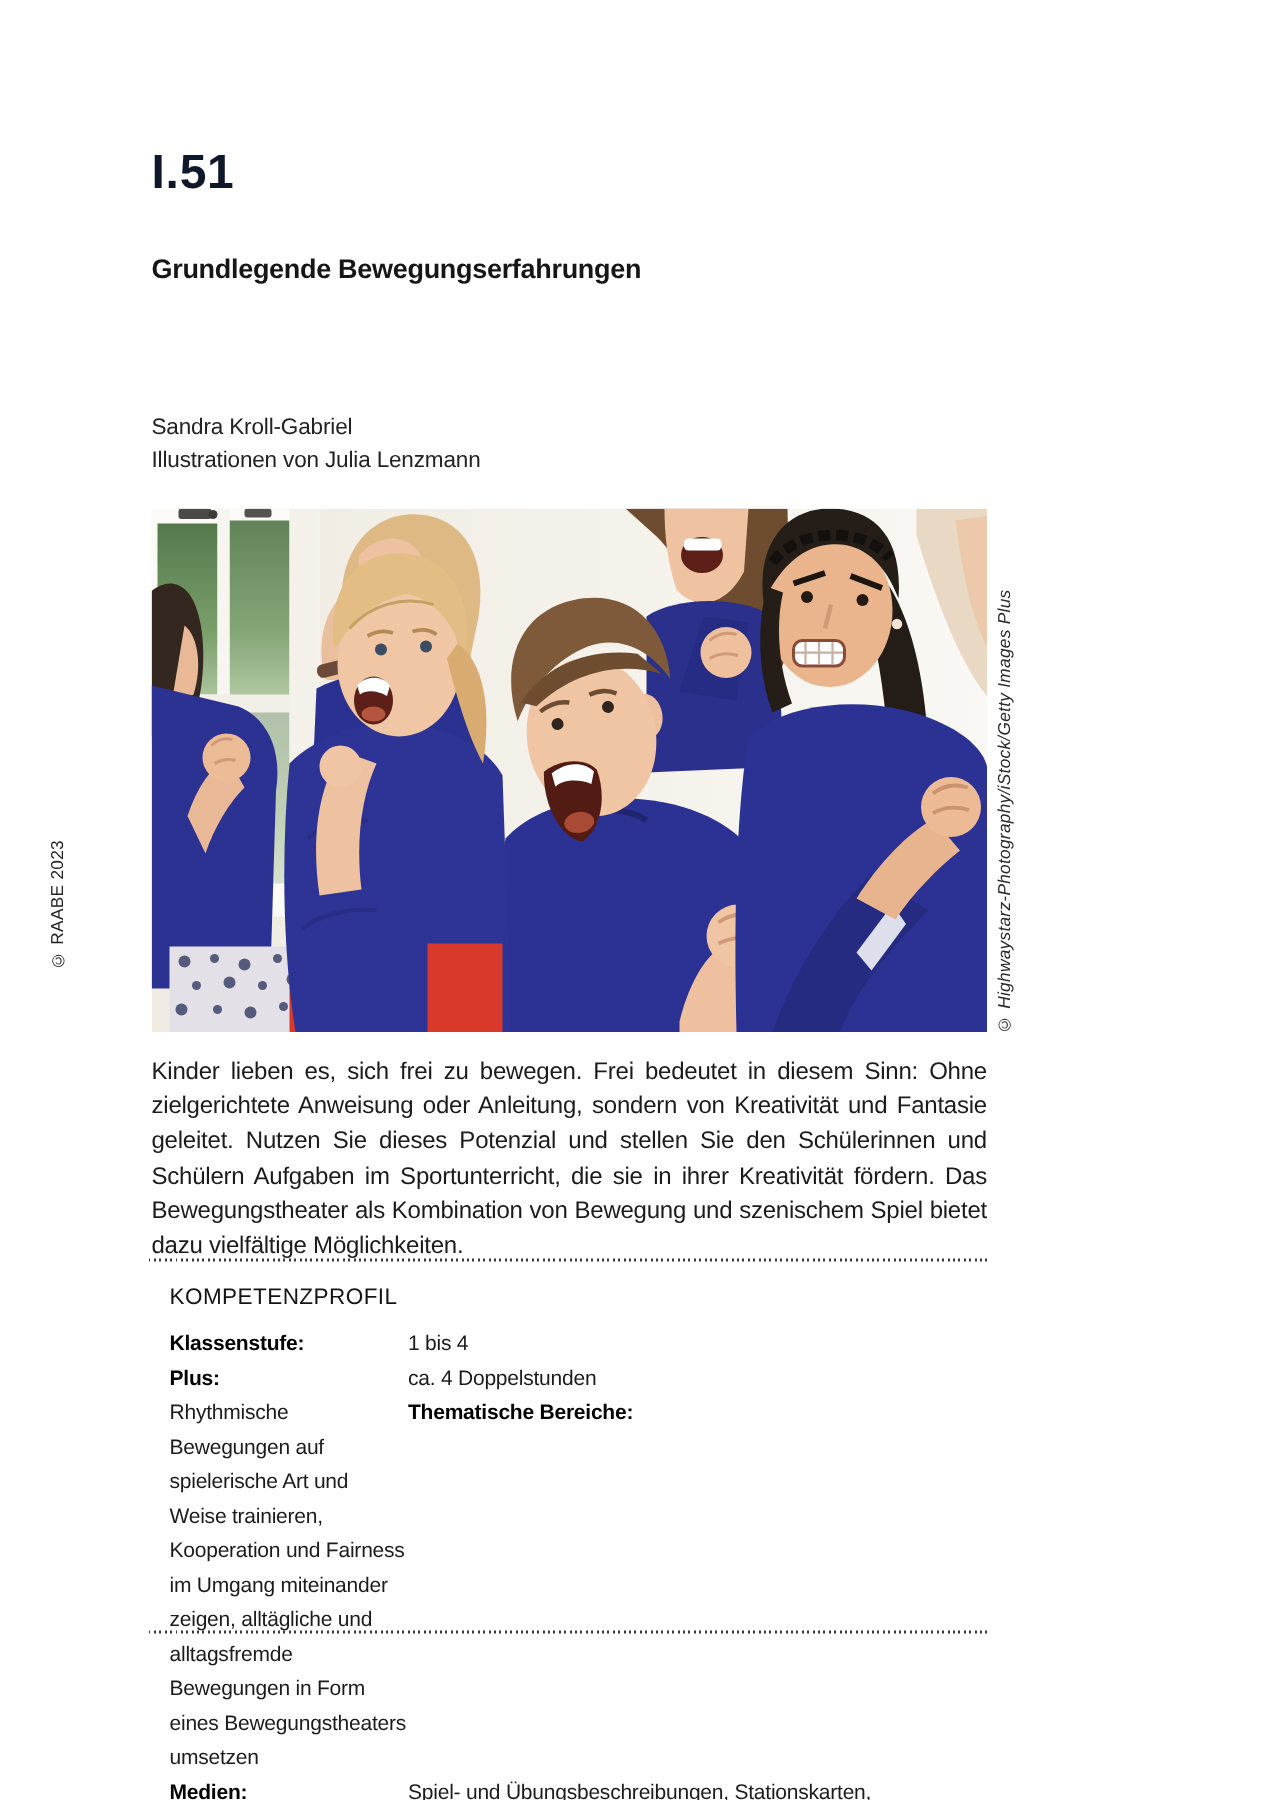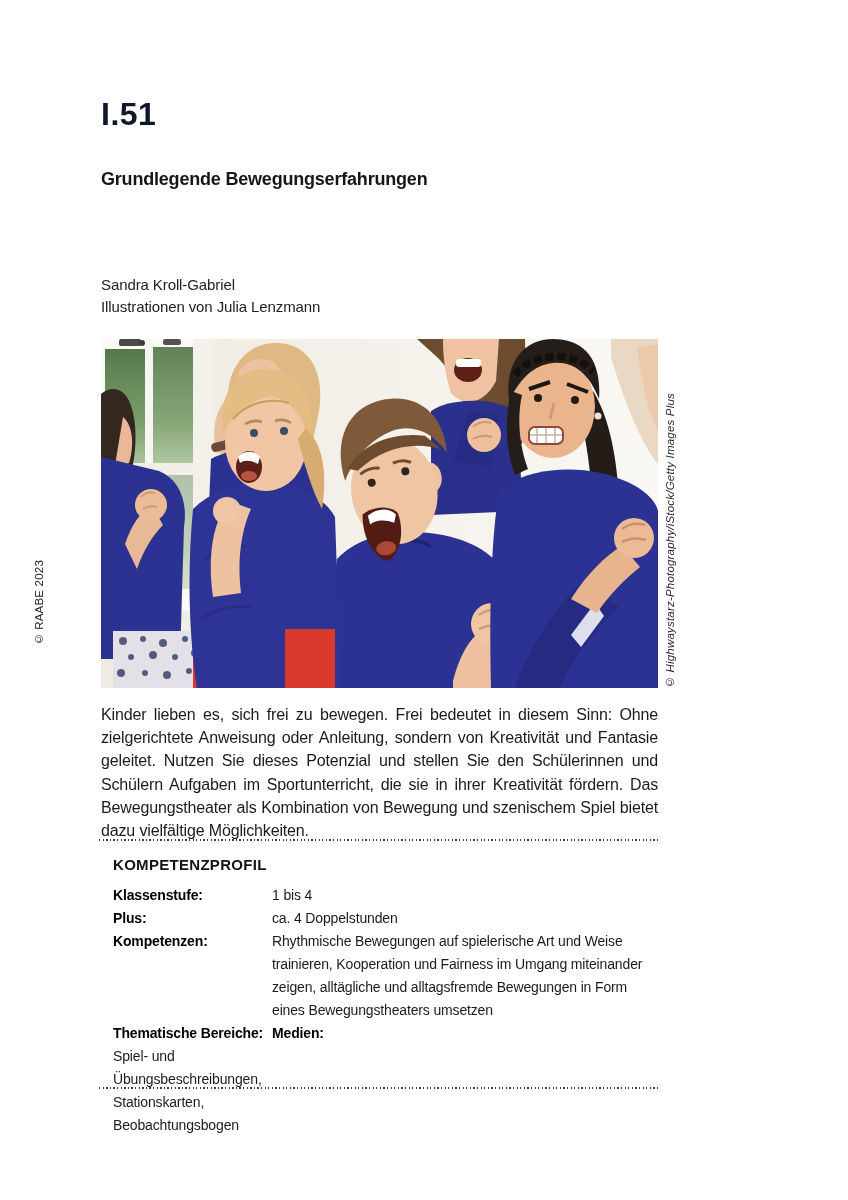--- a/index.html
+++ b/index.html
@@ -59,7 +59,7 @@
   .dotted-bottom{top:1087px;}
   .profile-heading{
     position:absolute;left:113px;top:856px;
-    font-size:15px;font-weight:700;letter-spacing:.3px;color:#141414;
+    font-size:15px;font-weight:400;letter-spacing:.3px;color:#141414;
   }
   .profile-grid{
     position:absolute;left:113px;top:884px;width:544px;

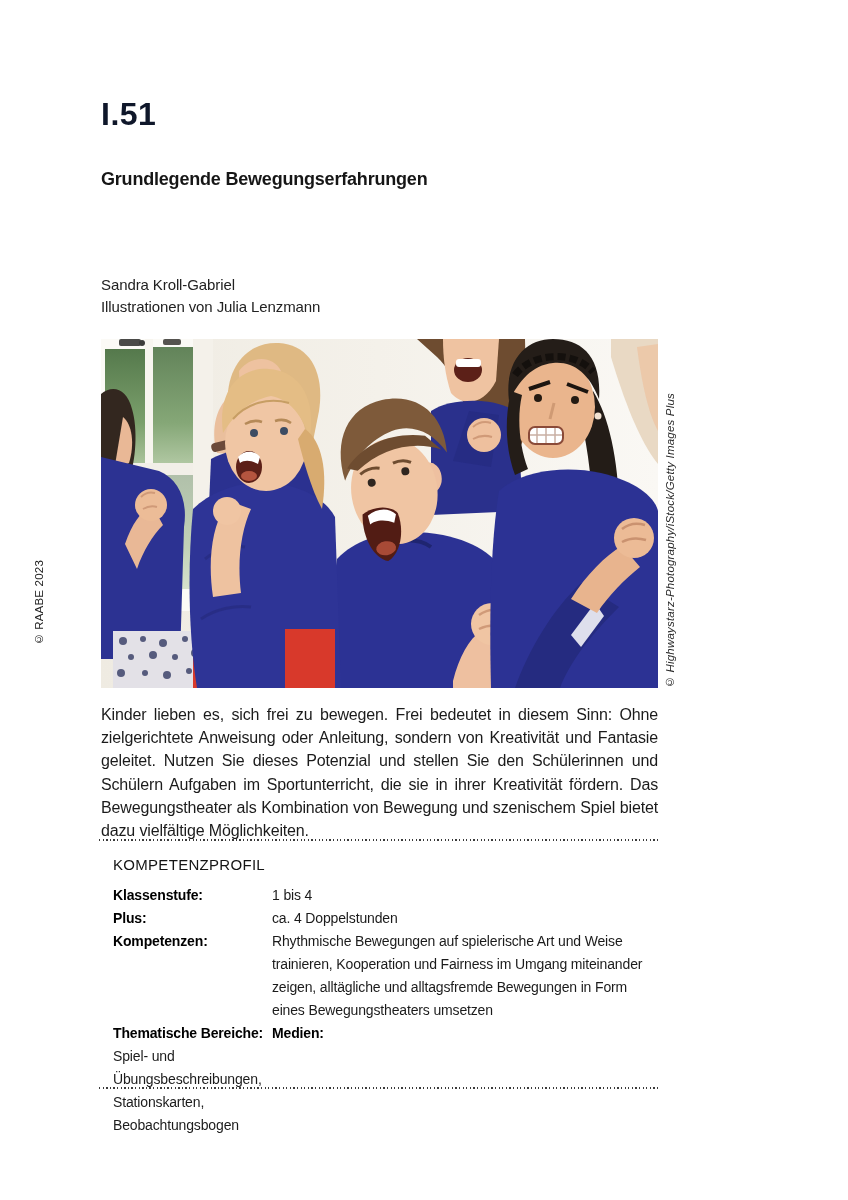--- a/index.html
+++ b/index.html
@@ -240,7 +240,6 @@
     <div class="pvalue">1 bis 4</div>
     <div class="plabel">Plus:</div>
     <div class="pvalue">ca. 4 Doppelstunden</div>
-    <div class="plabel">Kompetenzen:</div>
     <div class="pvalue">Rhythmische Bewegungen auf spielerische Art und Weise trainieren, Kooperation und Fairness im Umgang miteinander zeigen, alltägliche und alltagsfremde Bewegungen in Form eines Bewegungstheaters umsetzen</div>
     <div class="plabel">Thematische Bereiche:</div>
     <div class="plabel">Medien:</div>

